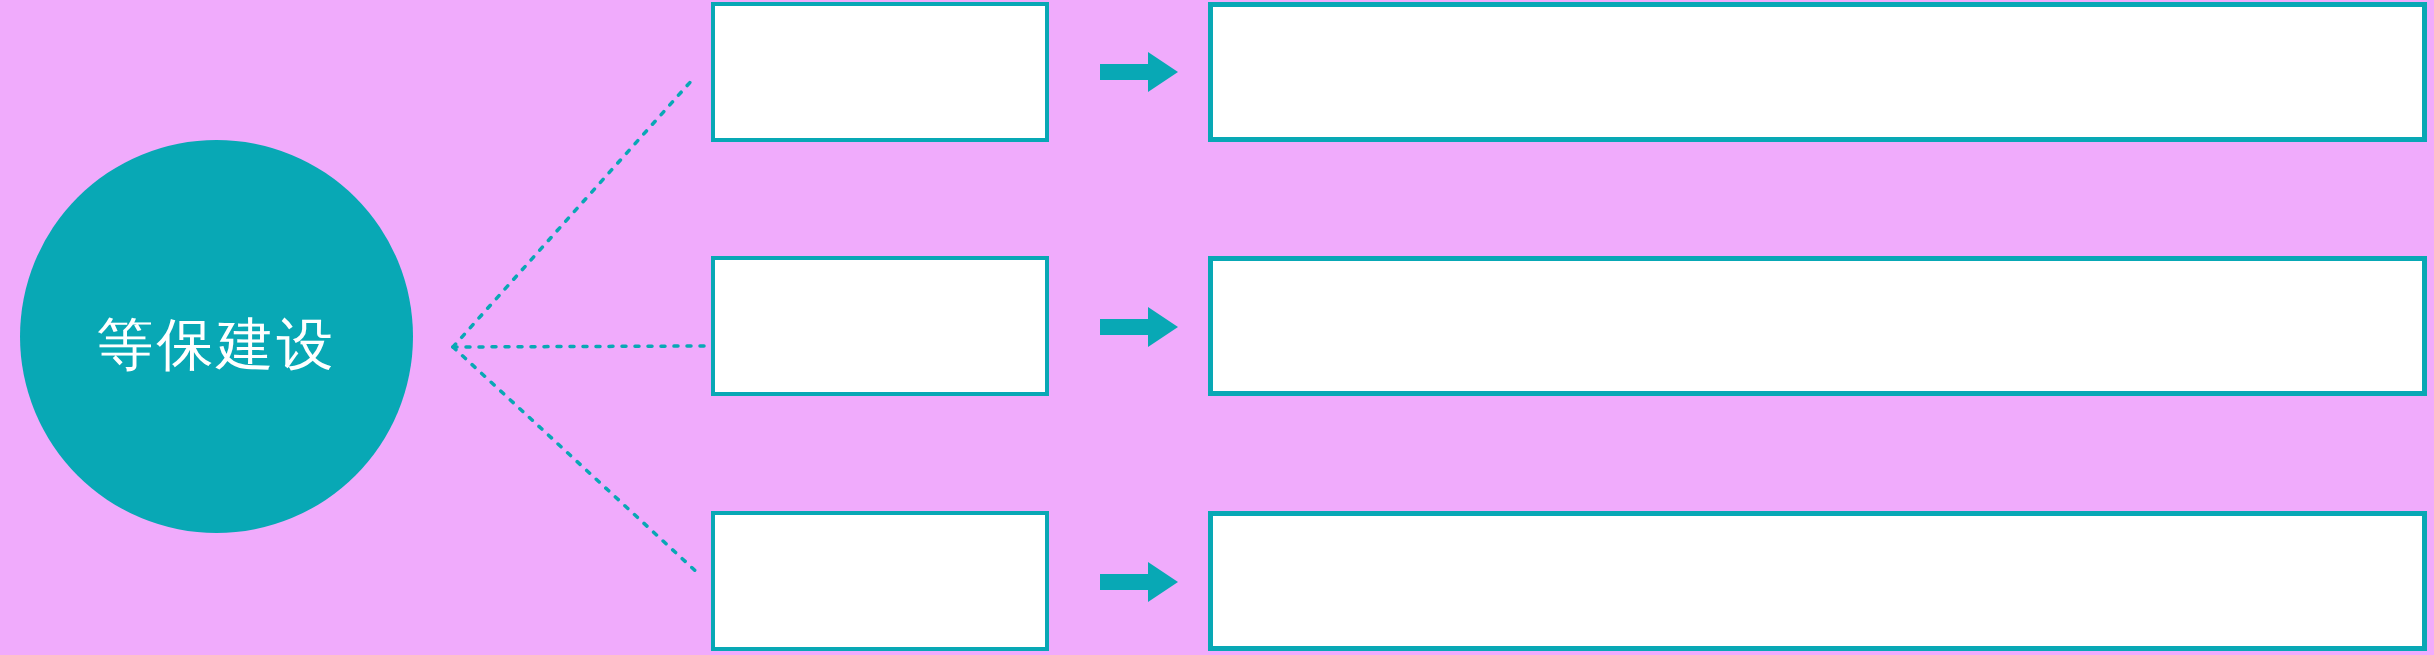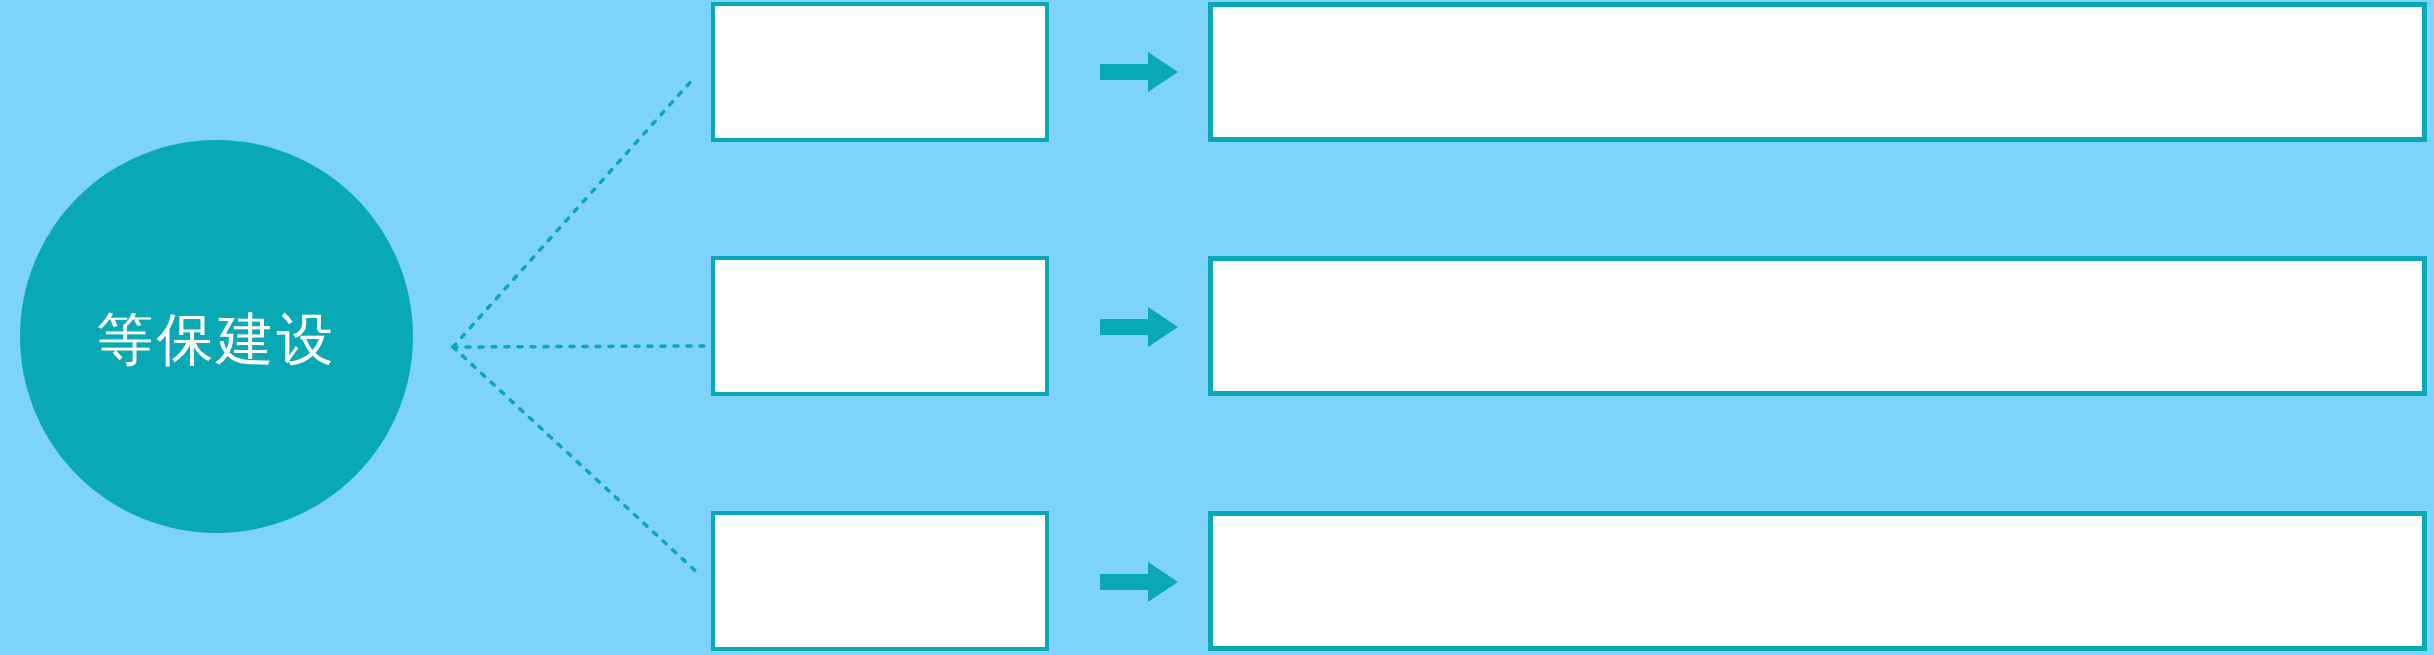--- a/index.html
+++ b/index.html
@@ -8,9 +8,9 @@
     position: relative;
     width: 2434px;
     height: 655px;
-    background: #7dd3fc;
+    background: #f0abfc;
     overflow: hidden;
-    font-family: Liberation Mono, monospace;
+    font-family: Liberation Sans, sans-serif;
   }
   .connectors {
     position: absolute;

